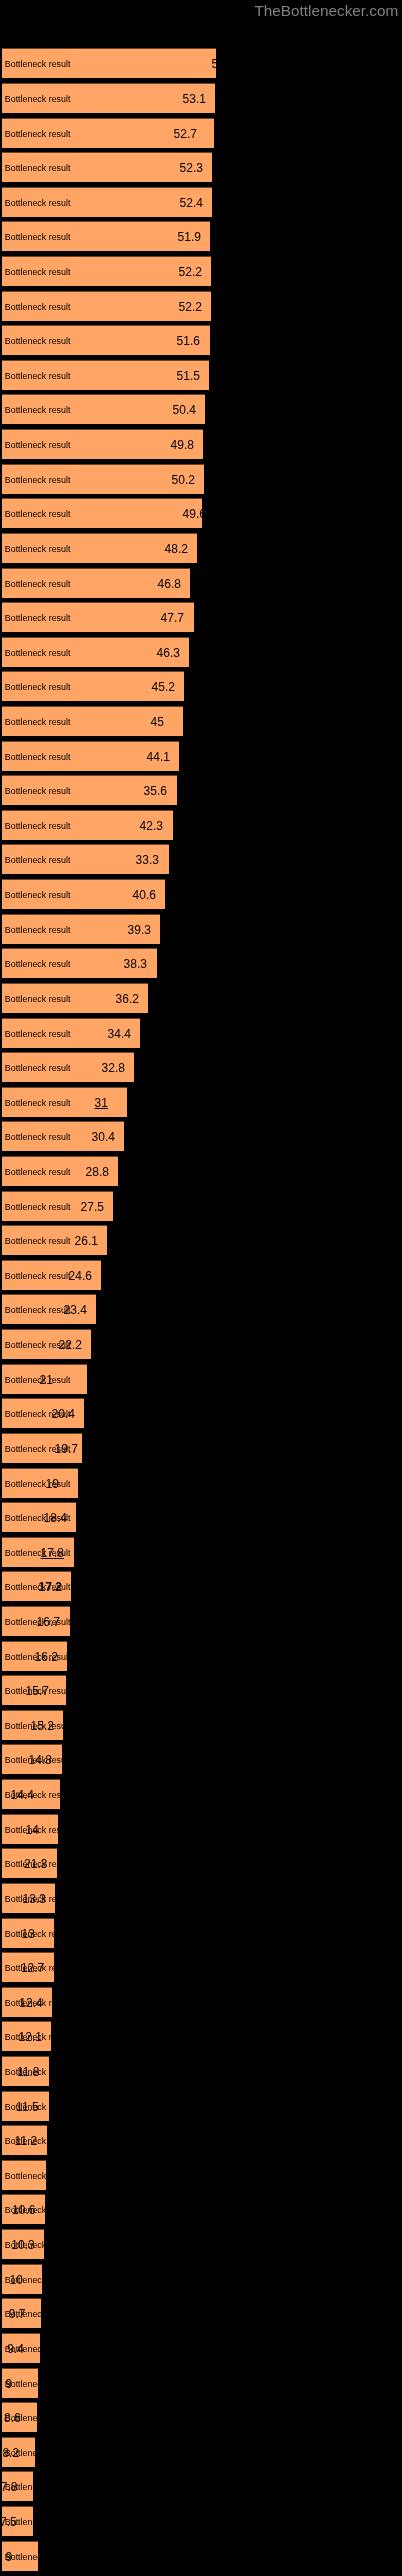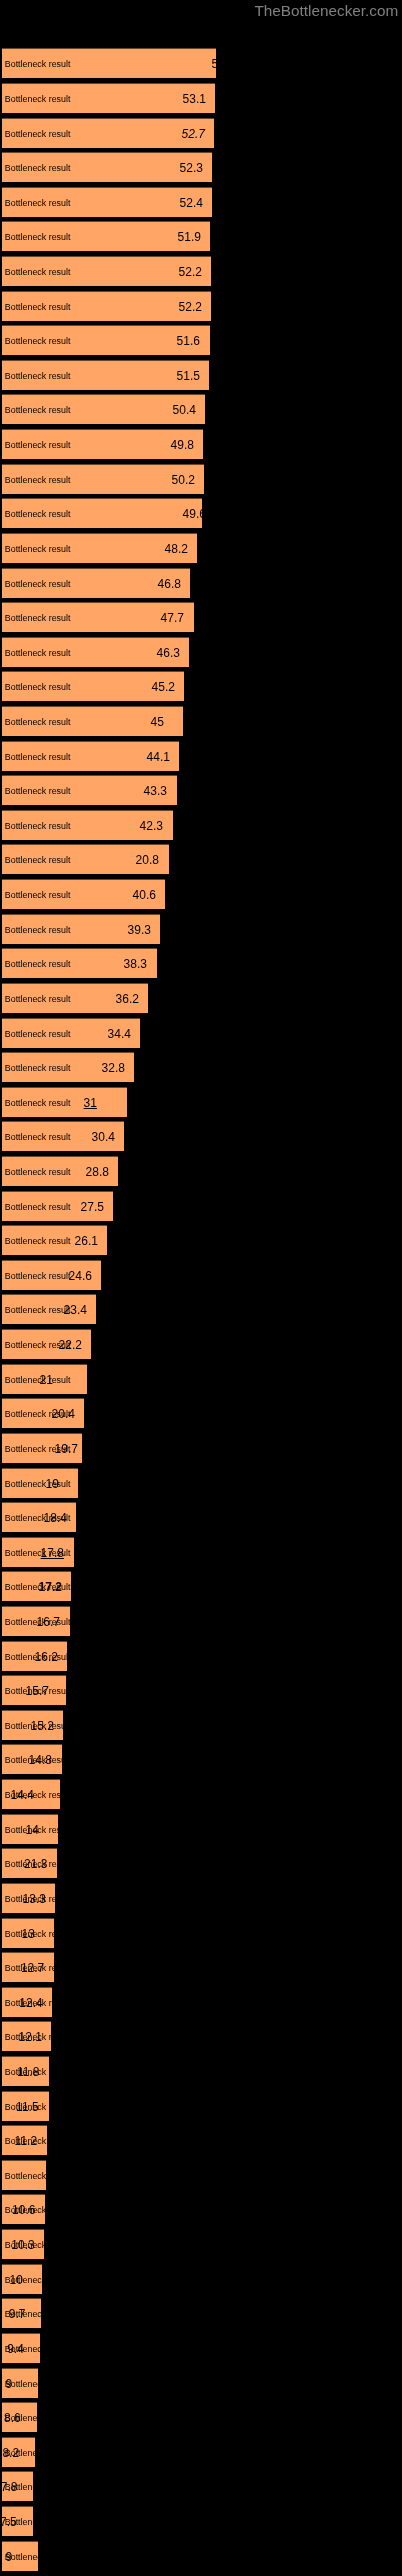--- a/index.html
+++ b/index.html
@@ -80,7 +80,7 @@
       <div class="bar-row" style="top: 118px; width: 212px;">
         <div class="bar" style="width: 212px; background: rgb(255, 165, 101); border-top-color: rgb(107, 68, 41);">
           <span class="bar-label">Bottleneck result</span>
-          <span class="bar-value" style="left: 180px; font-style: italic;">52.7</span>
+          <span class="bar-value" style="left: 172px;">52.7</span>
         </div>
       </div>
       <div class="bar-row" style="top: 152px; width: 210px;">

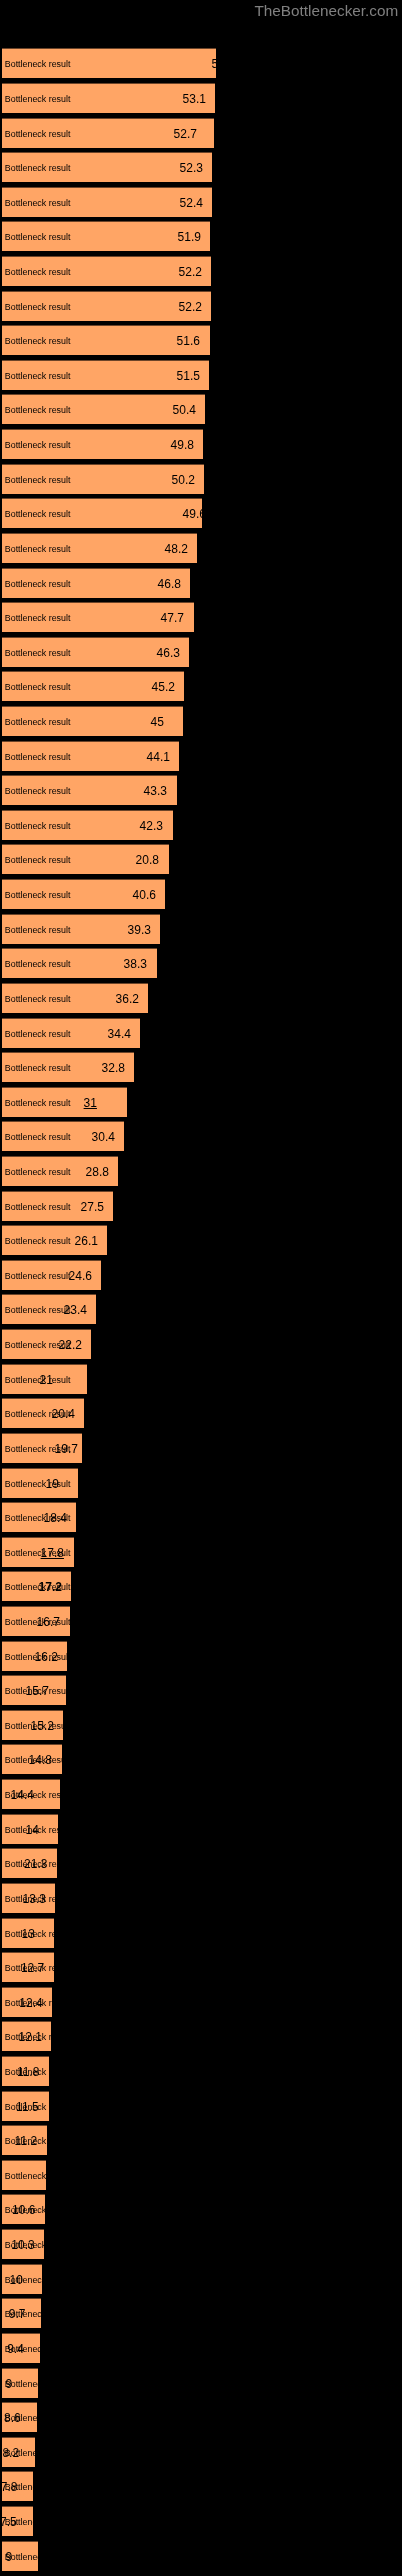--- a/index.html
+++ b/index.html
@@ -194,7 +194,7 @@
       <div class="bar-row" style="top: 775px; width: 175px;">
         <div class="bar" style="width: 175px; background: rgb(255, 165, 101); border-top-color: rgb(107, 68, 41);">
           <span class="bar-label">Bottleneck result</span>
-          <span class="bar-value" style="left: 142px;">43.3</span>
+          <span class="bar-value" style="left: 142px;">35.6</span>
         </div>
       </div>
       <div class="bar-row" style="top: 810px; width: 171px;">

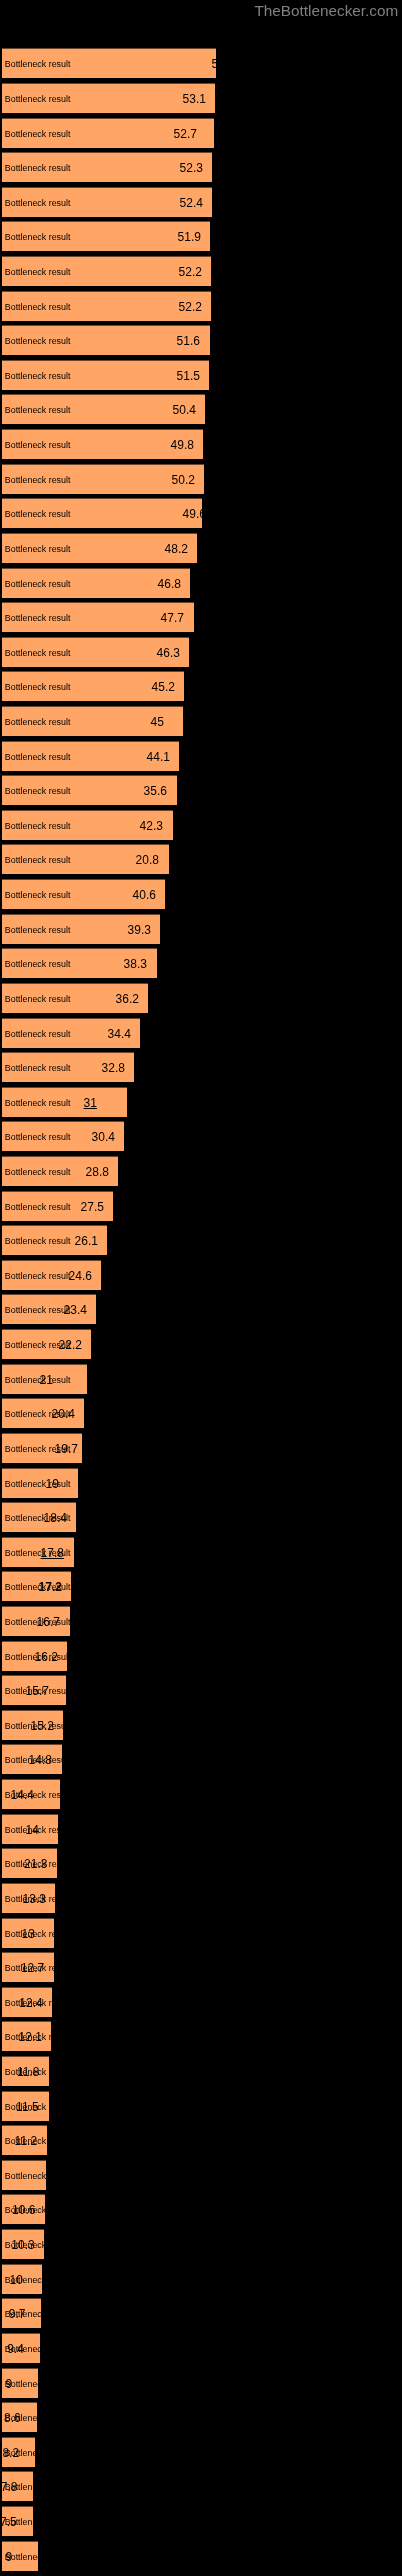--- a/index.html
+++ b/index.html
@@ -206,7 +206,7 @@
       <div class="bar-row" style="top: 844px; width: 167px;">
         <div class="bar" style="width: 167px; background: rgb(255, 165, 101); border-top-color: rgb(107, 68, 41);">
           <span class="bar-label">Bottleneck result</span>
-          <span class="bar-value" style="left: 134px;">20.8</span>
+          <span class="bar-value" style="left: 134px;">33.3</span>
         </div>
       </div>
       <div class="bar-row" style="top: 879px; width: 163px;">

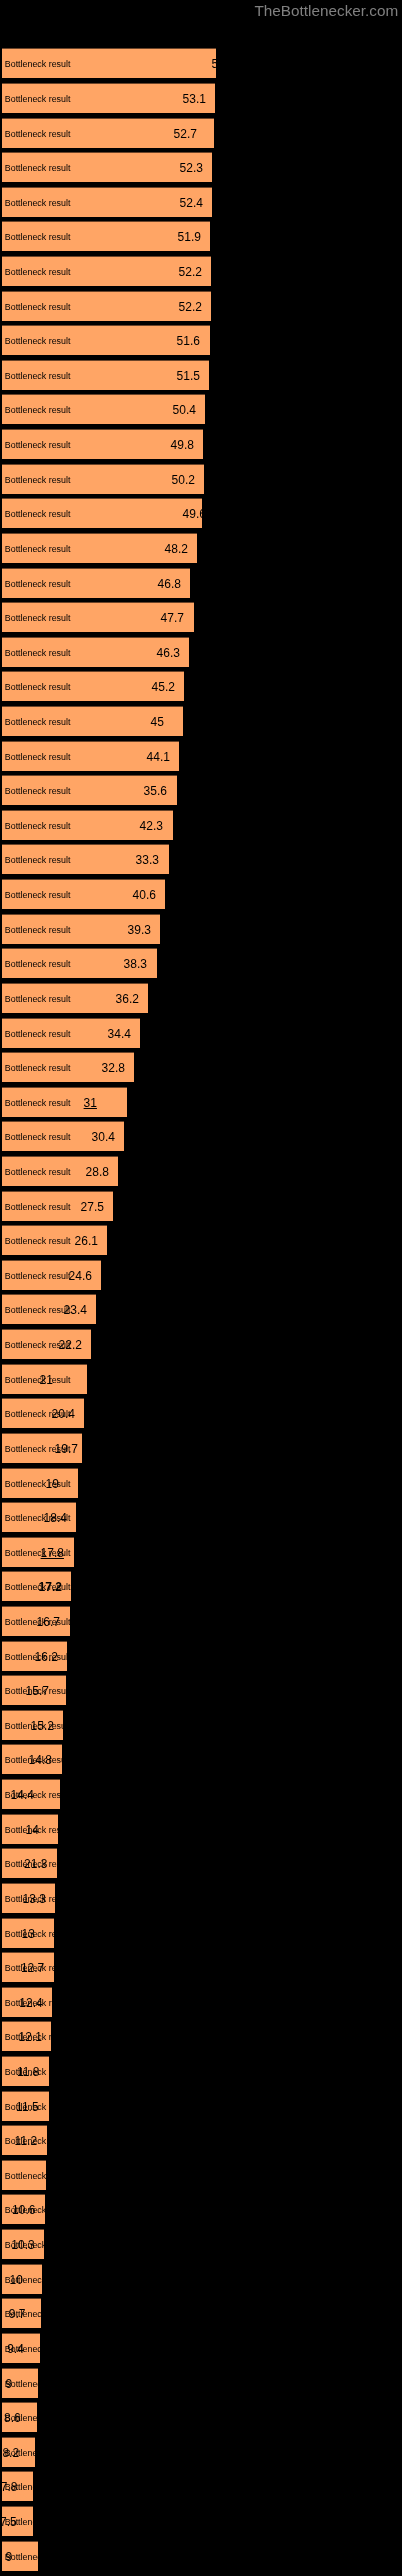--- a/index.html
+++ b/index.html
@@ -248,7 +248,7 @@
       <div class="bar-row" style="top: 1087px; width: 125px;">
         <div class="bar" style="width: 125px; background: rgb(255, 165, 101); border-top-color: rgb(107, 68, 41);">
           <span class="bar-label">Bottleneck result</span>
-          <span class="bar-value" style="left: 82px; text-decoration: underline;">31</span>
+          <span class="bar-value" style="left: 93px; text-decoration: underline;">31</span>
         </div>
       </div>
       <div class="bar-row" style="top: 1121px; width: 122px;">

